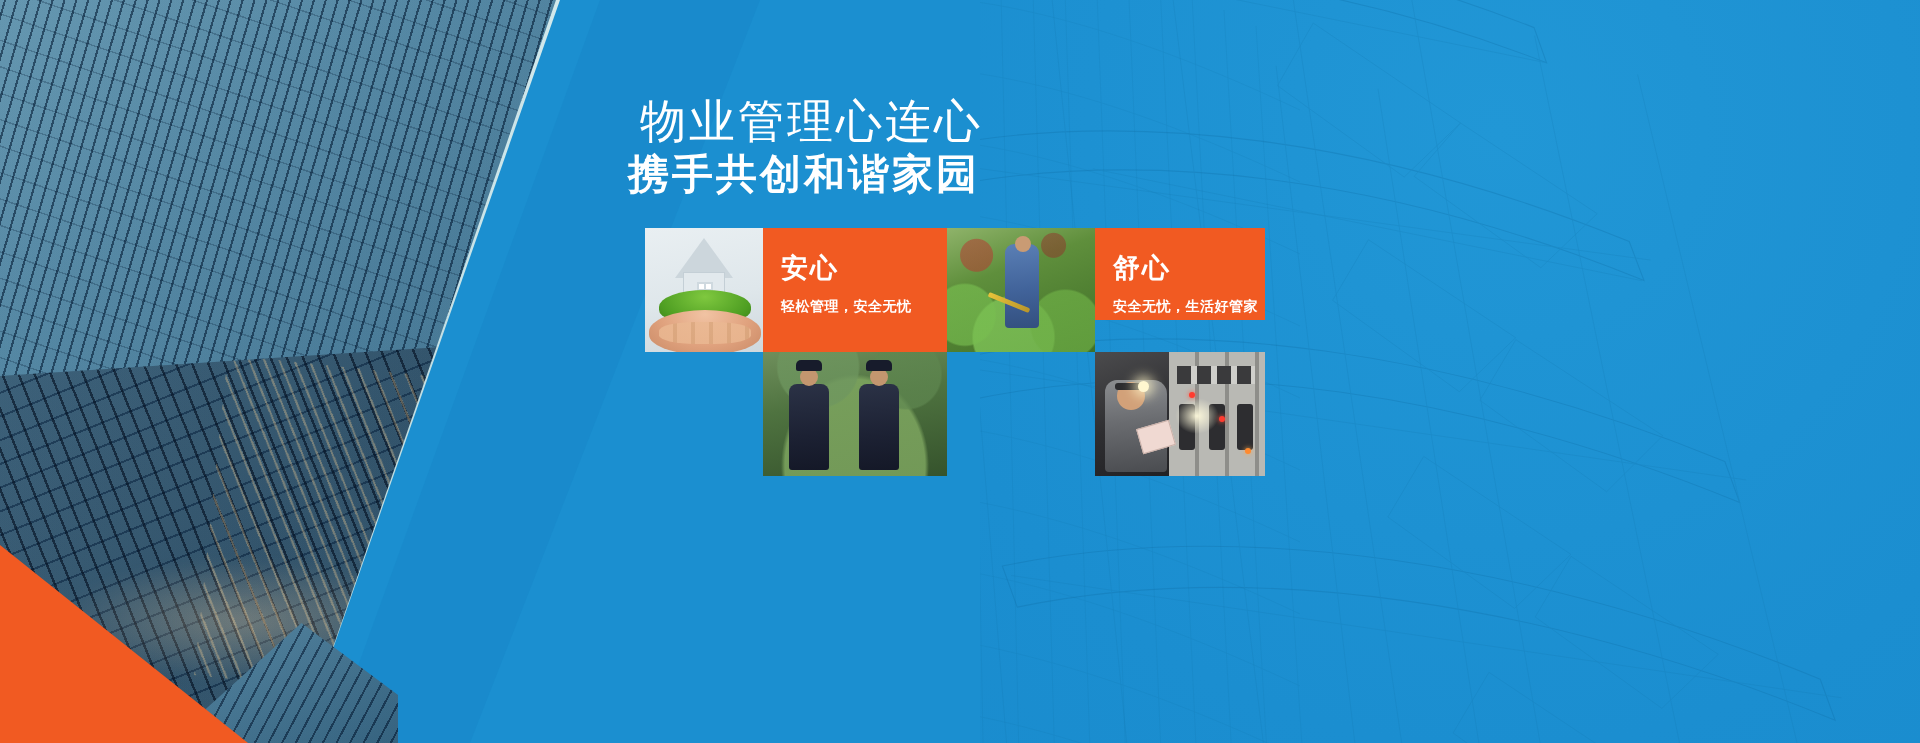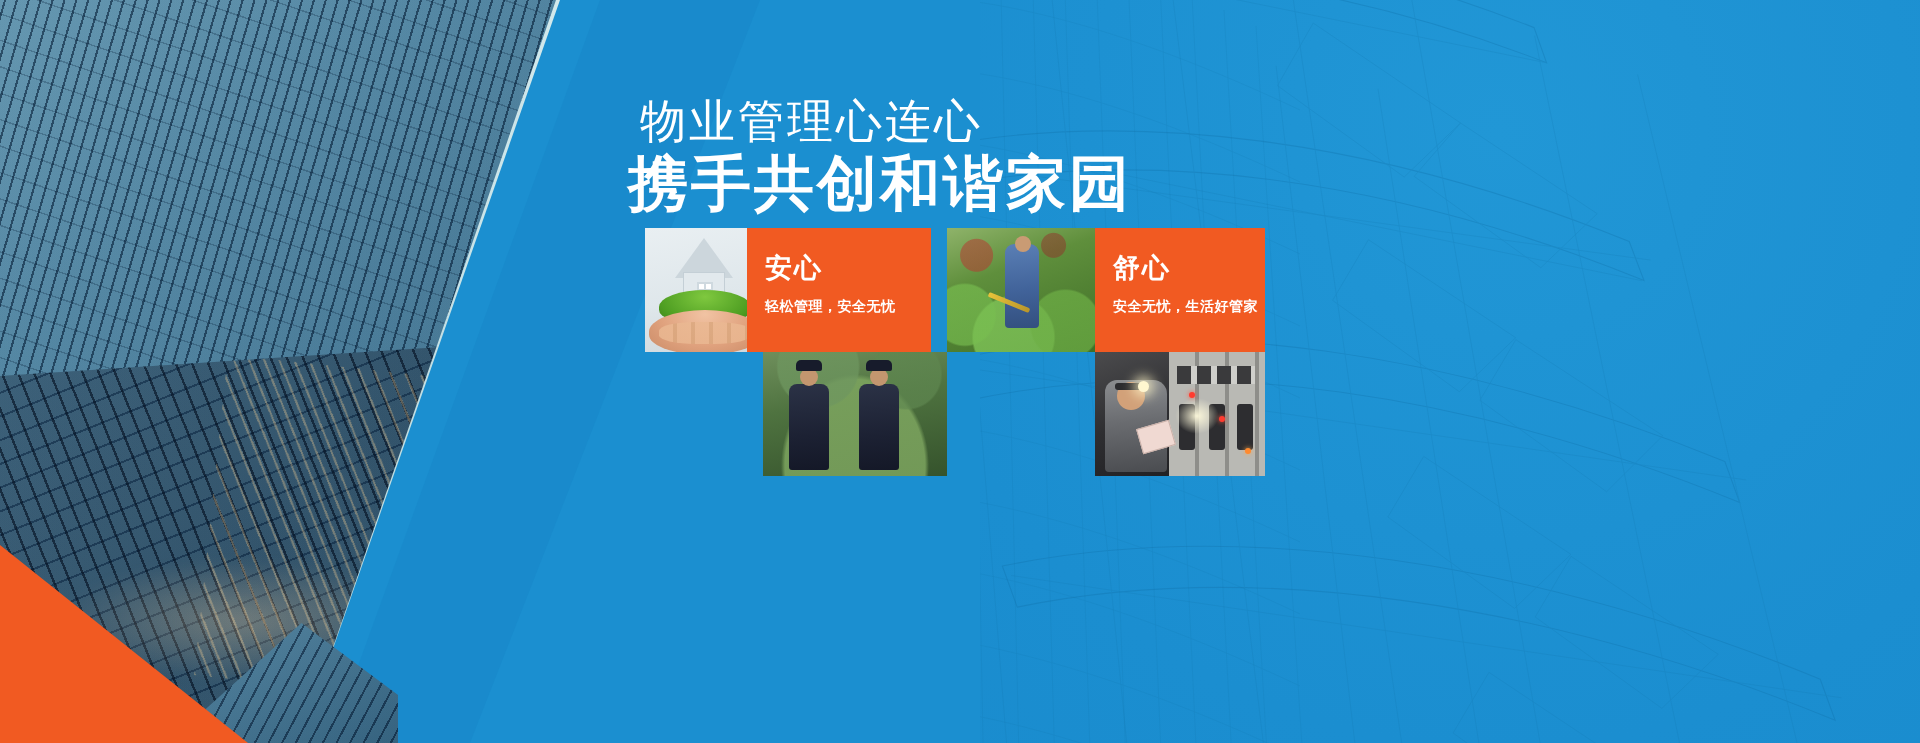--- a/index.html
+++ b/index.html
@@ -172,7 +172,7 @@
     white-space:nowrap;
   }
   .headline .line2{
-    font-size:60px;
+    font-size:41px;
     line-height:1.08;
     font-weight:700;
     letter-spacing:3px;

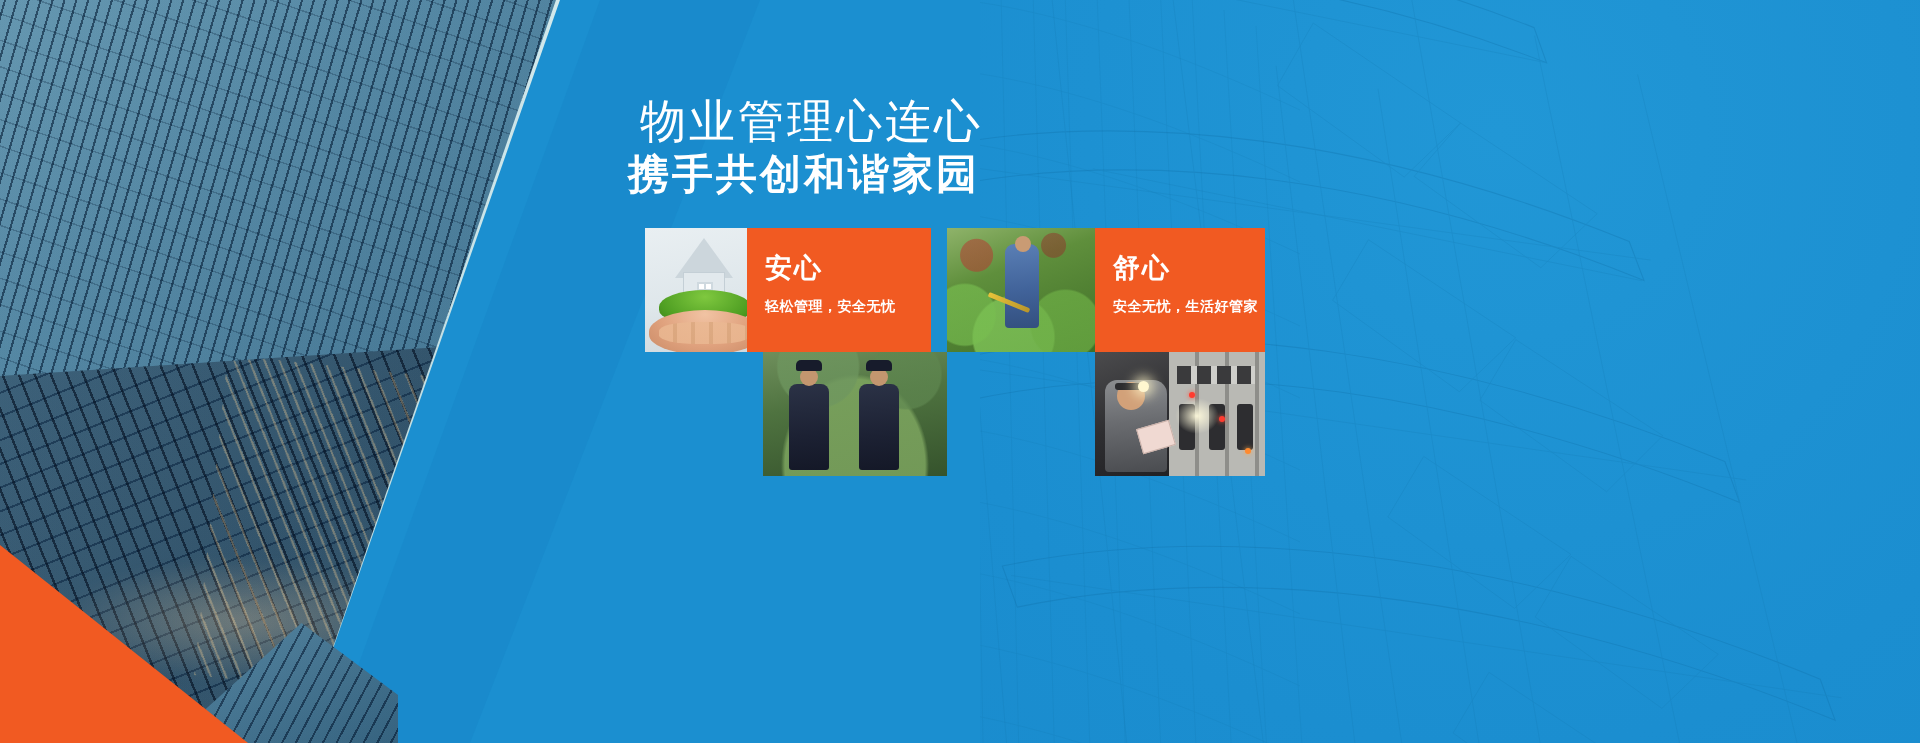--- a/index.html
+++ b/index.html
@@ -251,7 +251,7 @@
   }
 
   
-  .t-anxin{left:102px;top:0;width:184px;height:124px;}
+  .t-anxin{left:118px;top:0;width:184px;height:124px;}
 
   
   .t-garden{left:302px;top:0;width:148px;height:124px;}

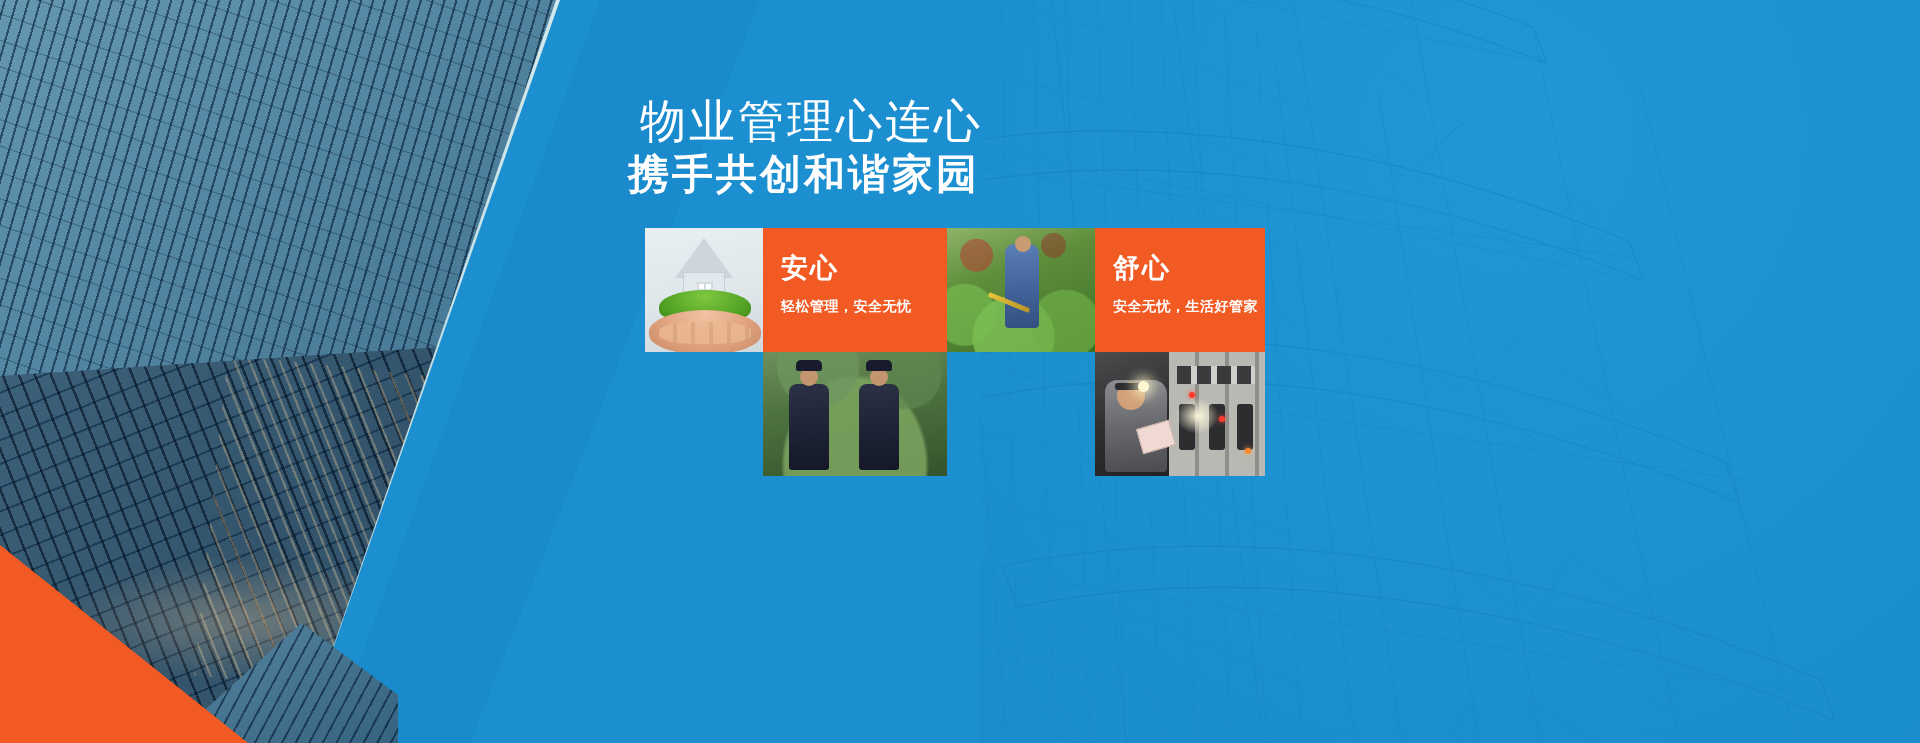--- a/index.html
+++ b/index.html
@@ -282,7 +282,7 @@
   }
 
   
-  .t-shuxin{left:450px;top:0;width:170px;height:124px;}
+  .t-shuxin{left:450px;top:0;width:170px;height:92px;}
 
   
   .t-guard{left:118px;top:124px;width:184px;height:124px;}

